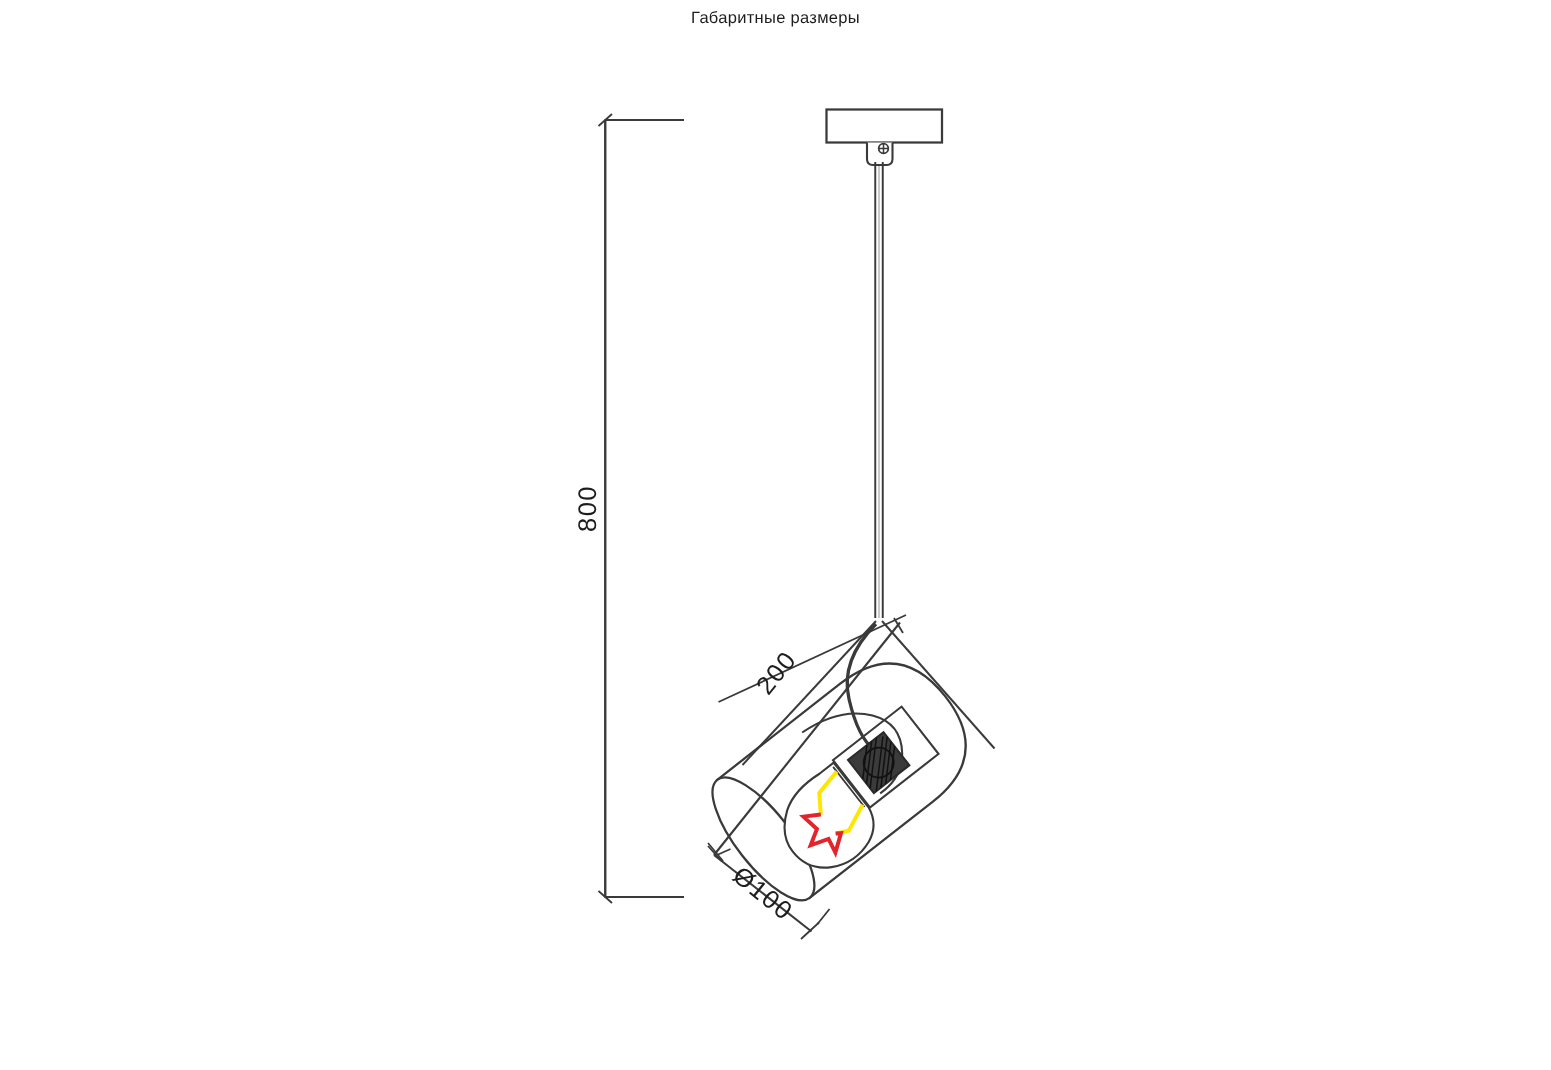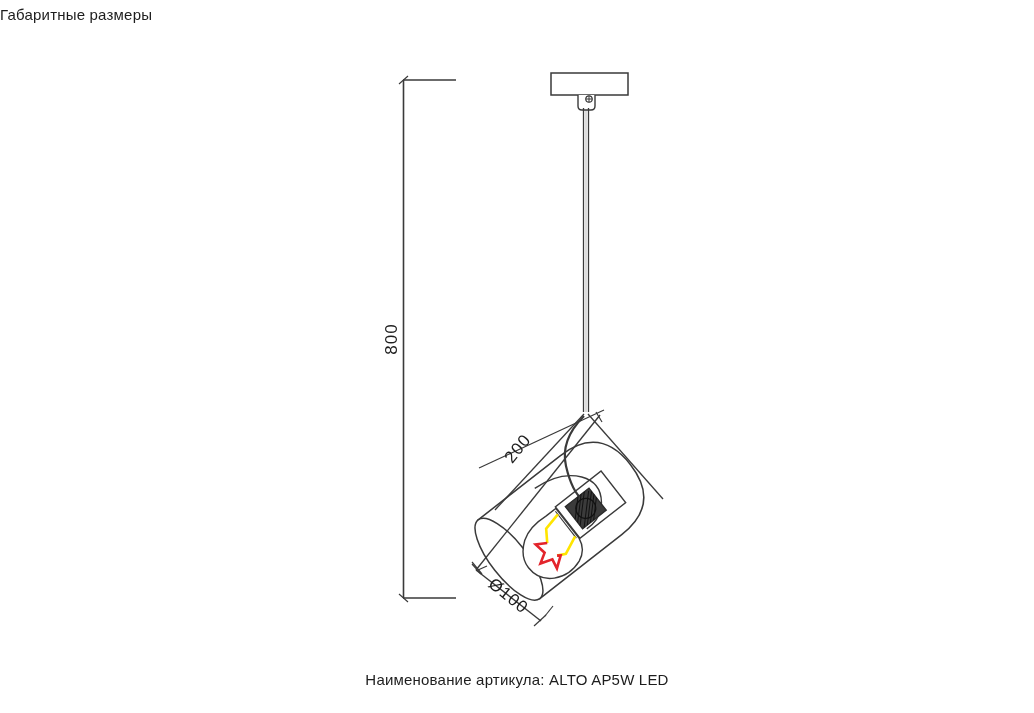--- a/index.html
+++ b/index.html
@@ -27,7 +27,8 @@
     left: 0;
     top: 6px;
     width: 1034px;
-    font-size: 15px;
+    text-align: center;
+    font-size: 11px;
     letter-spacing: 0.2px;
     color: #1d1d1d;
   }

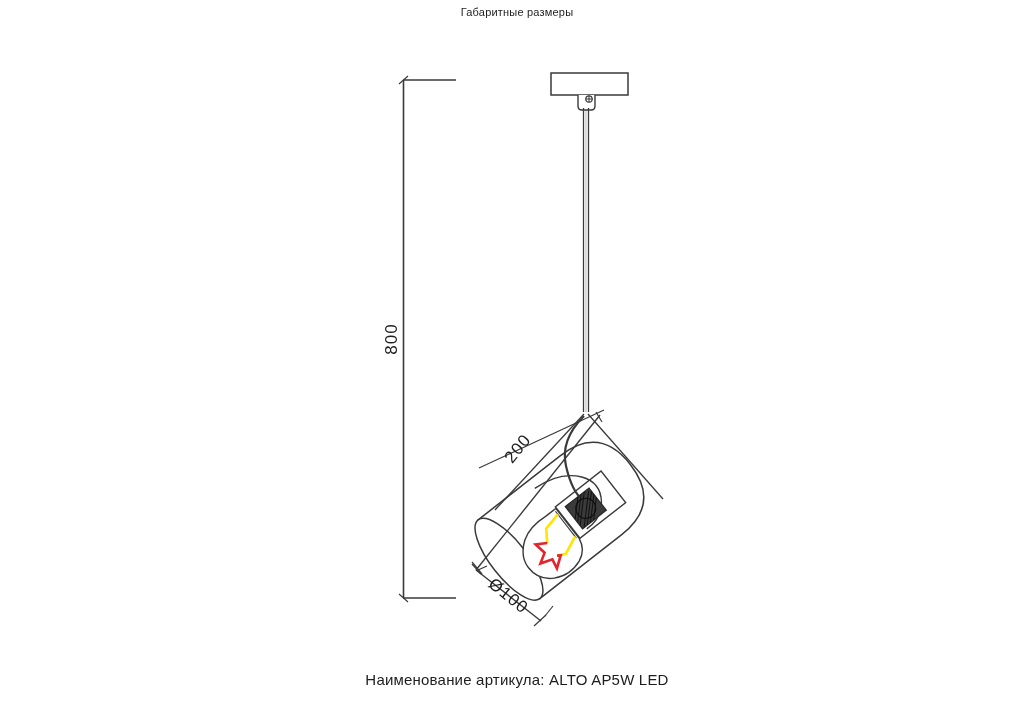--- a/index.html
+++ b/index.html
@@ -159,7 +159,6 @@
 
   </svg>
 
-  <div class="caption-text">Наименование артикула: ALTO AP5W LED</div>
 
 </div>
 

